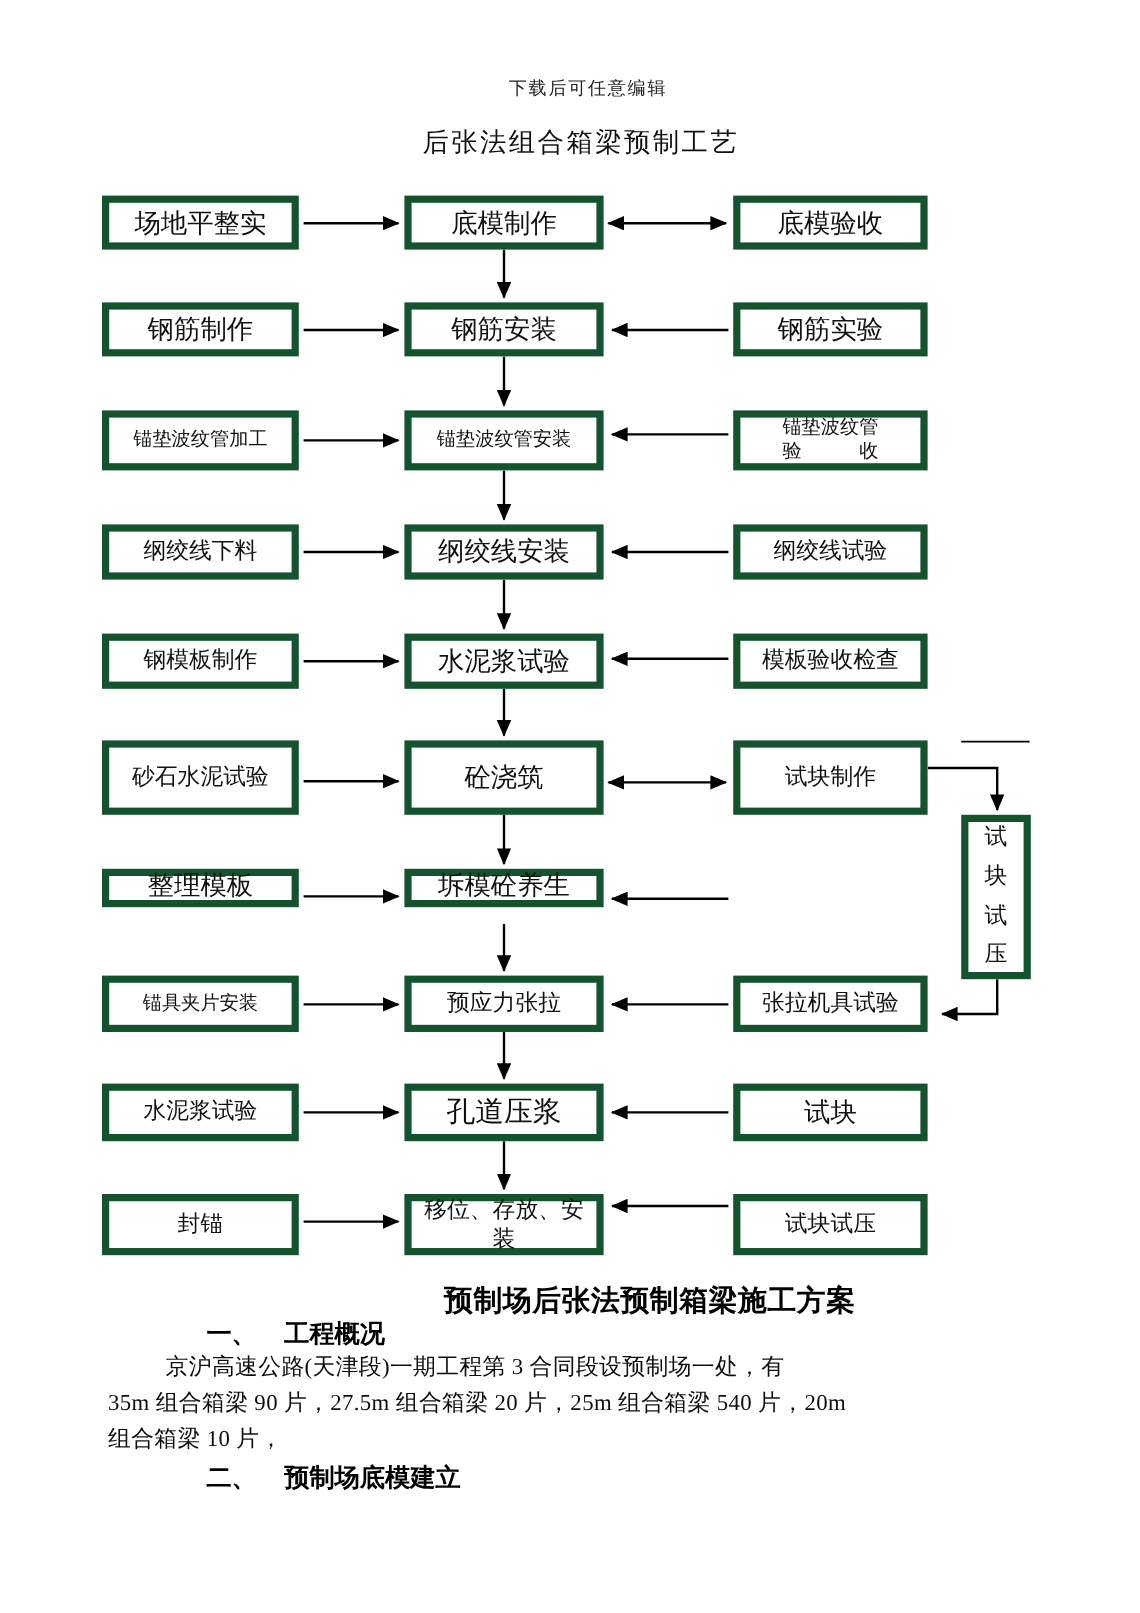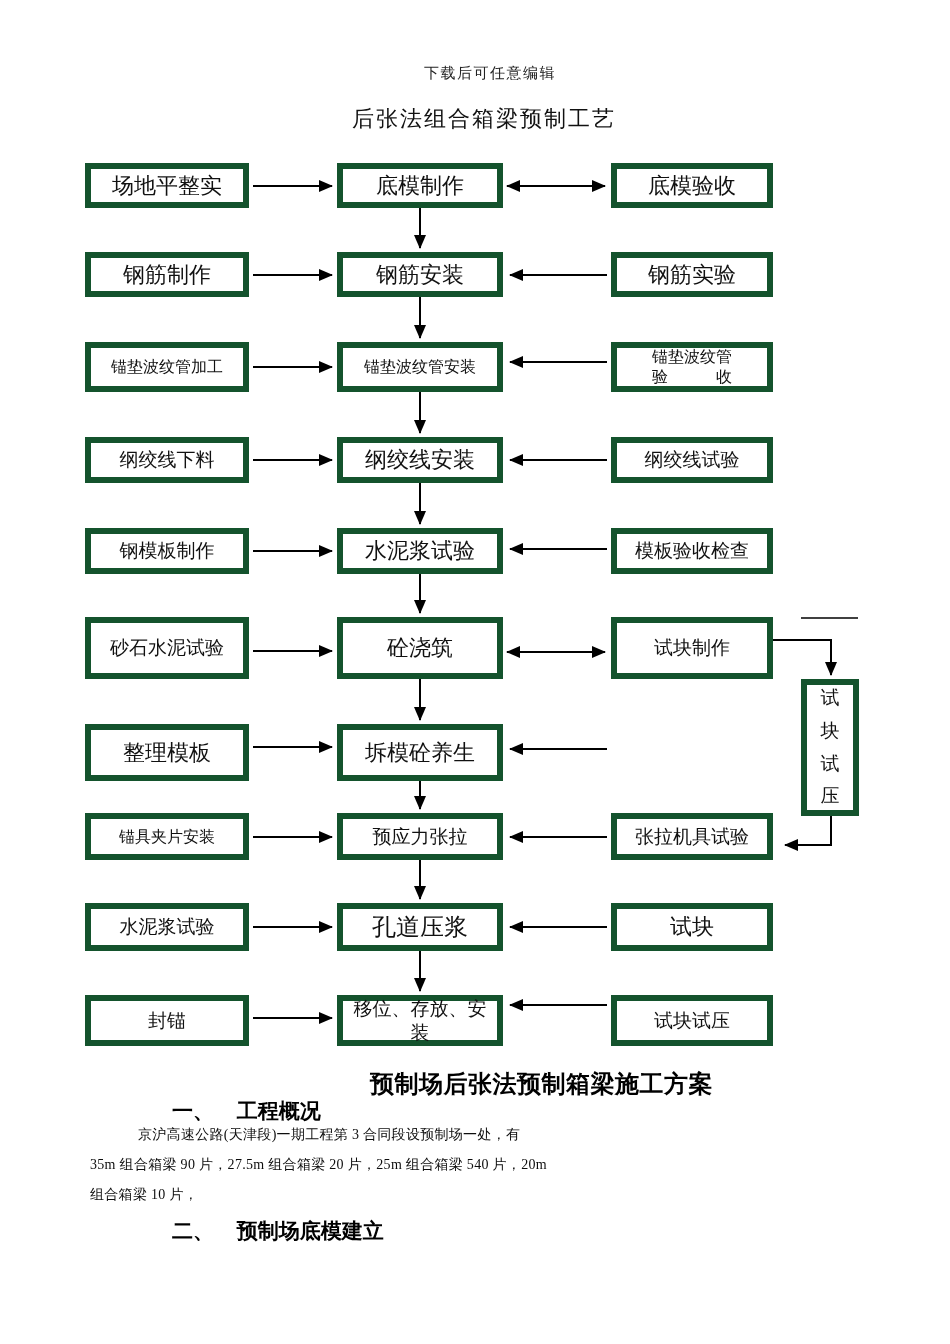--- a/index.html
+++ b/index.html
@@ -42,7 +42,7 @@
   .r4{top:437px;height:46px;}
   .r5{top:528px;height:46px;}
   .r6{top:617px;height:62px;}
-  .r7{top:724px;height:57px;}
+  .r7{top:724px;height:32px;font-family:Liberation Mono, monospace;}
   .r8{top:813px;height:47px;}
   .r9{top:903px;height:48px;}
   .r10{top:995px;height:51px;}

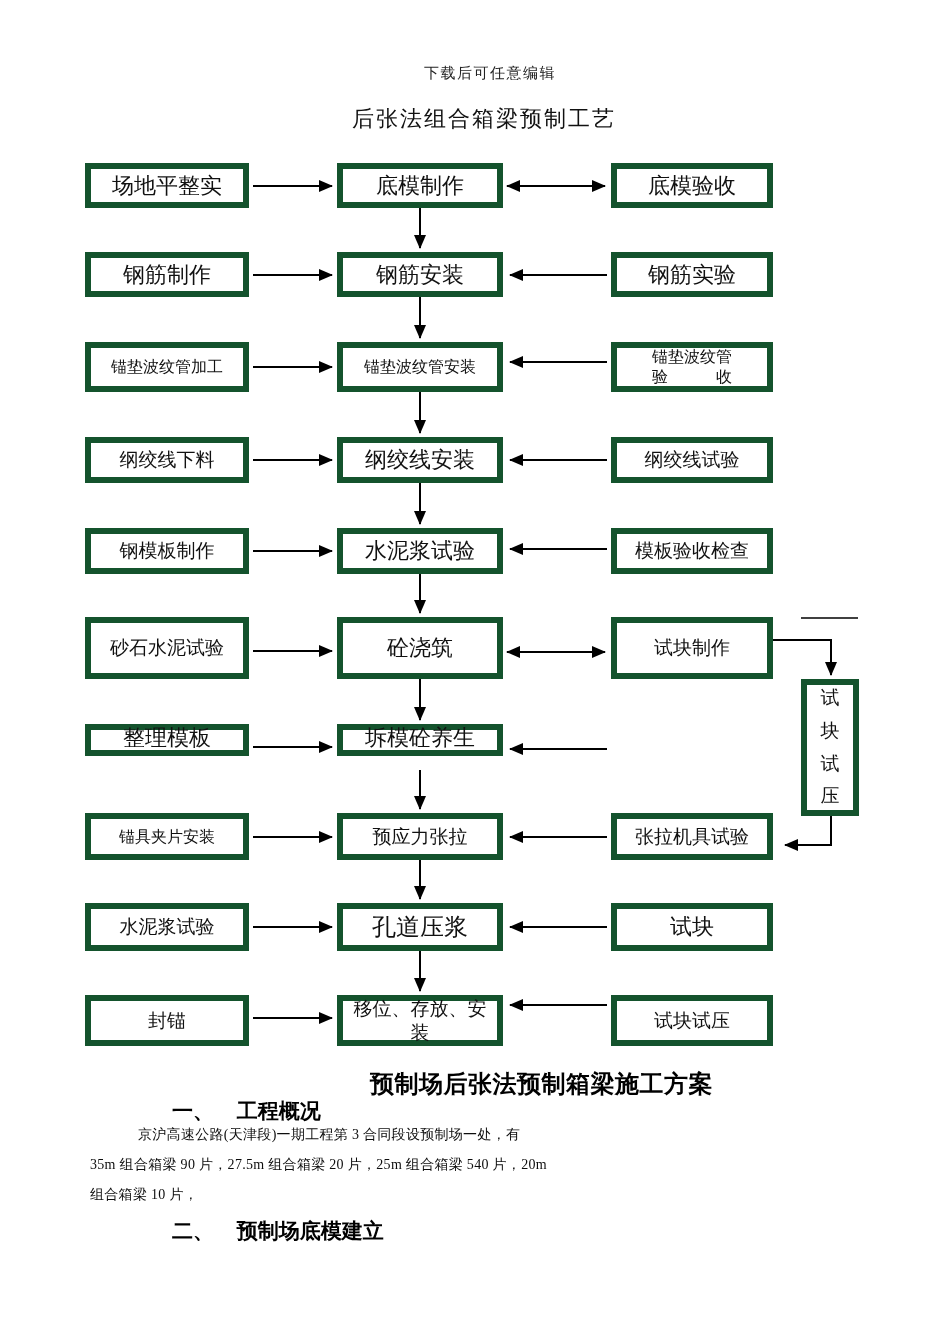--- a/index.html
+++ b/index.html
@@ -69,7 +69,7 @@
   .item-2{top:157px;}
   .para-line{
     position:absolute;
-    font-size:14px;color:#0d0d0d;letter-spacing:0.3px;white-space:nowrap;
+    font-size:19px;color:#0d0d0d;letter-spacing:0.3px;white-space:nowrap;
   }
   .pl-0{left:138px;top:66px;}
   .pl-1{left:90px;top:96px;}

